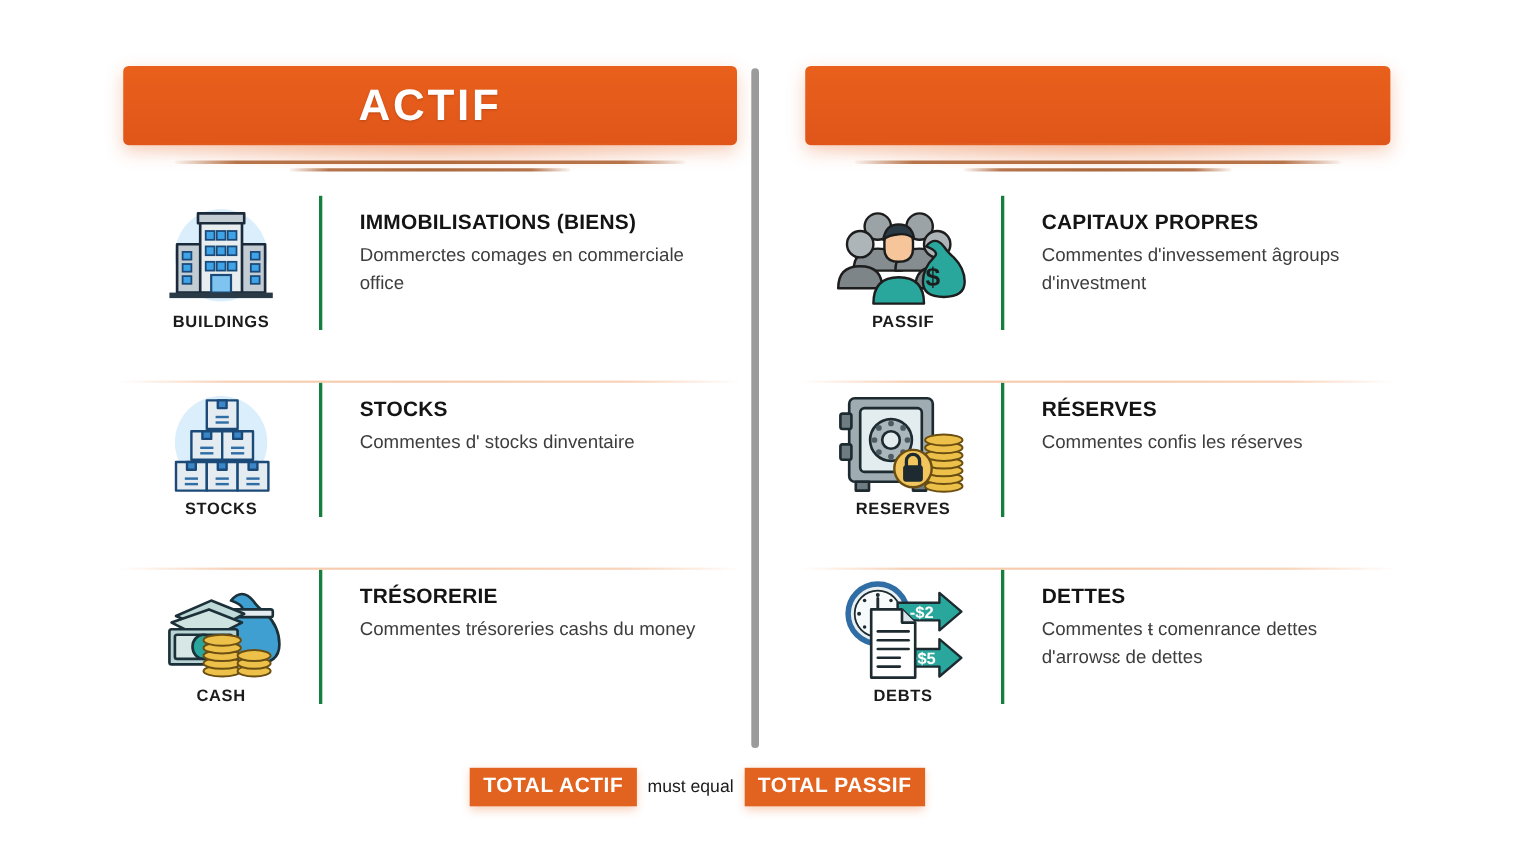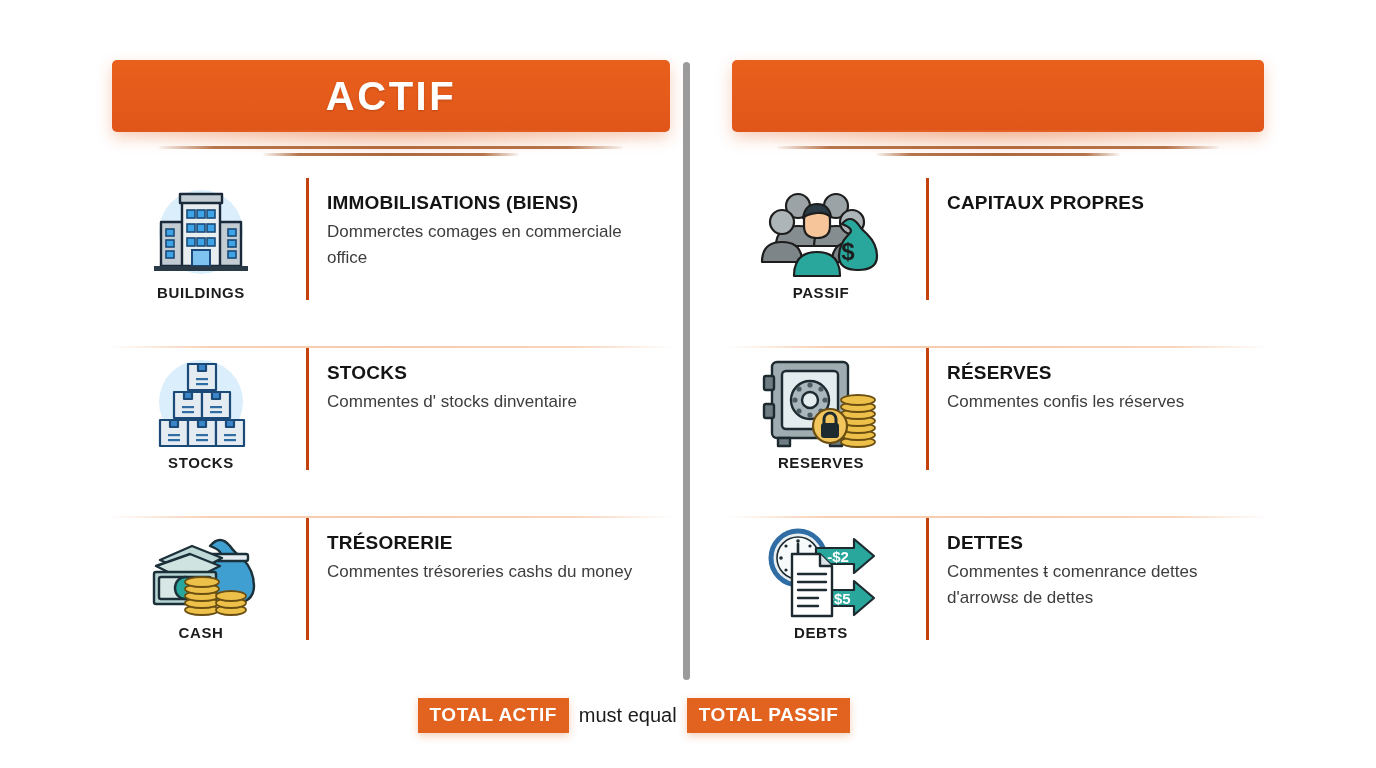--- a/index.html
+++ b/index.html
@@ -130,11 +130,10 @@
 
   .text-cell {
     flex: 1 1 auto;
-    padding: 14px 6px 0 18px;
-    border-left: 3px solid #c2410c;
+    padding: 14px 6px 0 34px;
+    border-left: 3px solid #15803d;
     min-height: 122px;
     box-sizing: border-box;
-    margin-left: 16px;
   }
   .item-title {
     font-size: 19px;

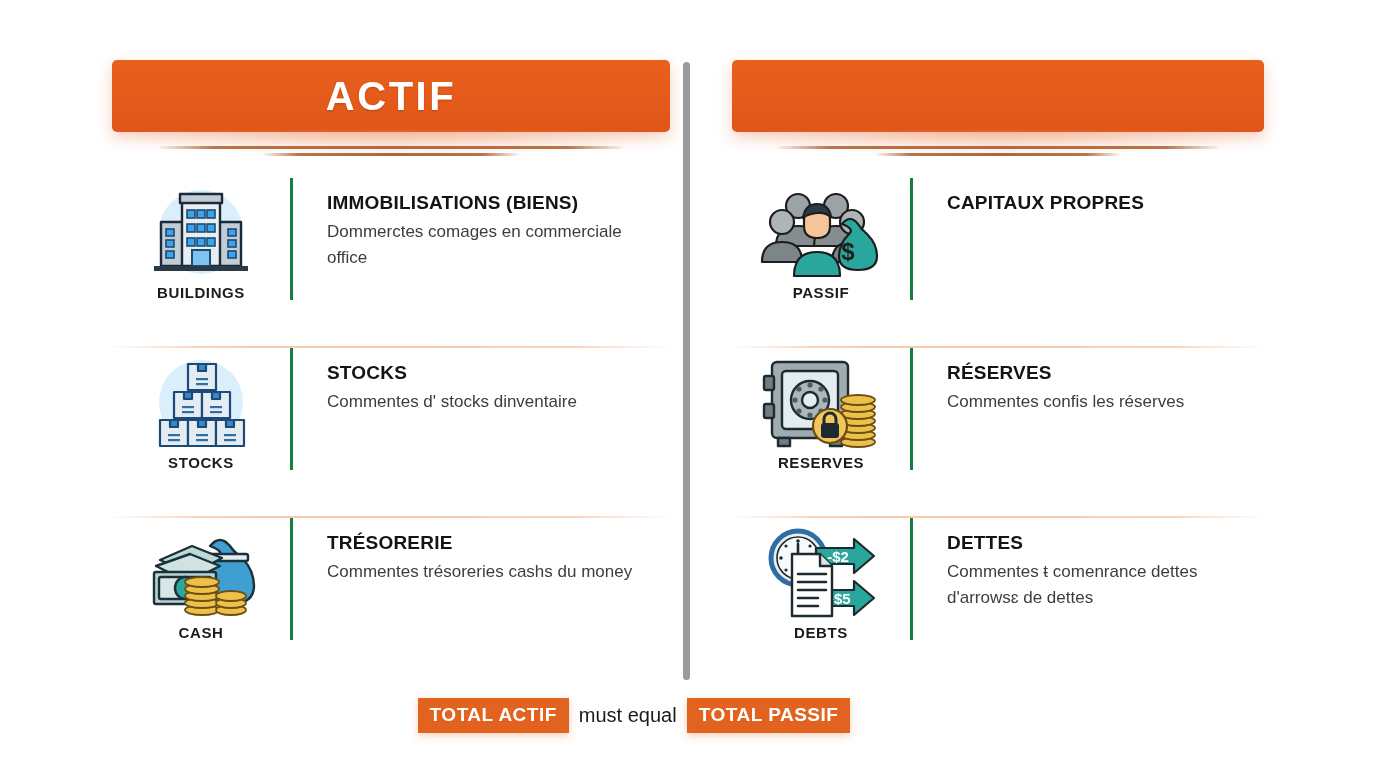--- a/index.html
+++ b/index.html
@@ -380,6 +380,7 @@
           </div>
           <div class="text-cell">
             <div class="item-title">CAPITAUX PROPRES</div>
+            <div class="item-desc">Commentes d'invessement âgroups d'investment</div>
           </div>
         </div>
 

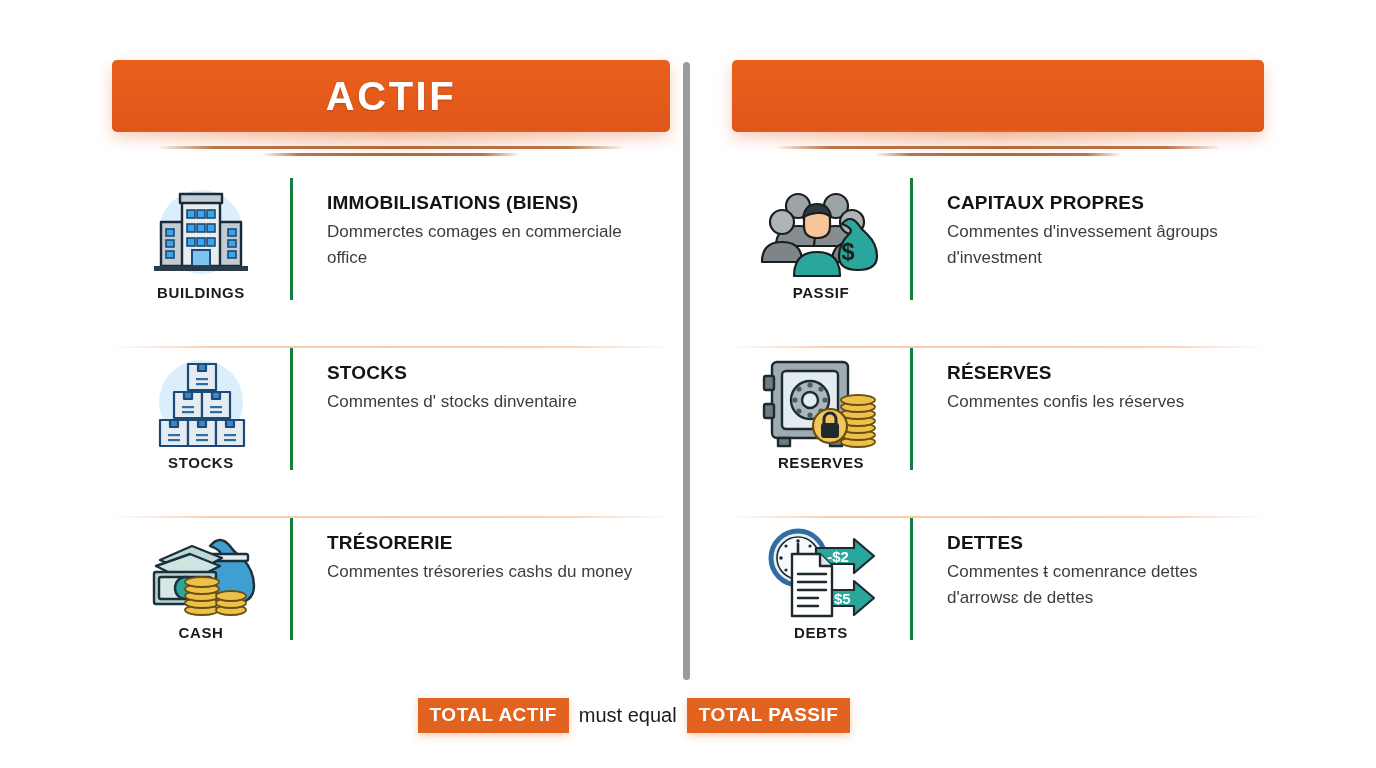--- a/index.html
+++ b/index.html
@@ -182,7 +182,7 @@
     box-shadow: 0 3px 8px rgba(226,98,31,0.30);
   }
   .pill-mid {
-    font-size: 20px;
+    font-size: 16px;
     color: #1b1b1b;
     font-weight: 400;
   }

